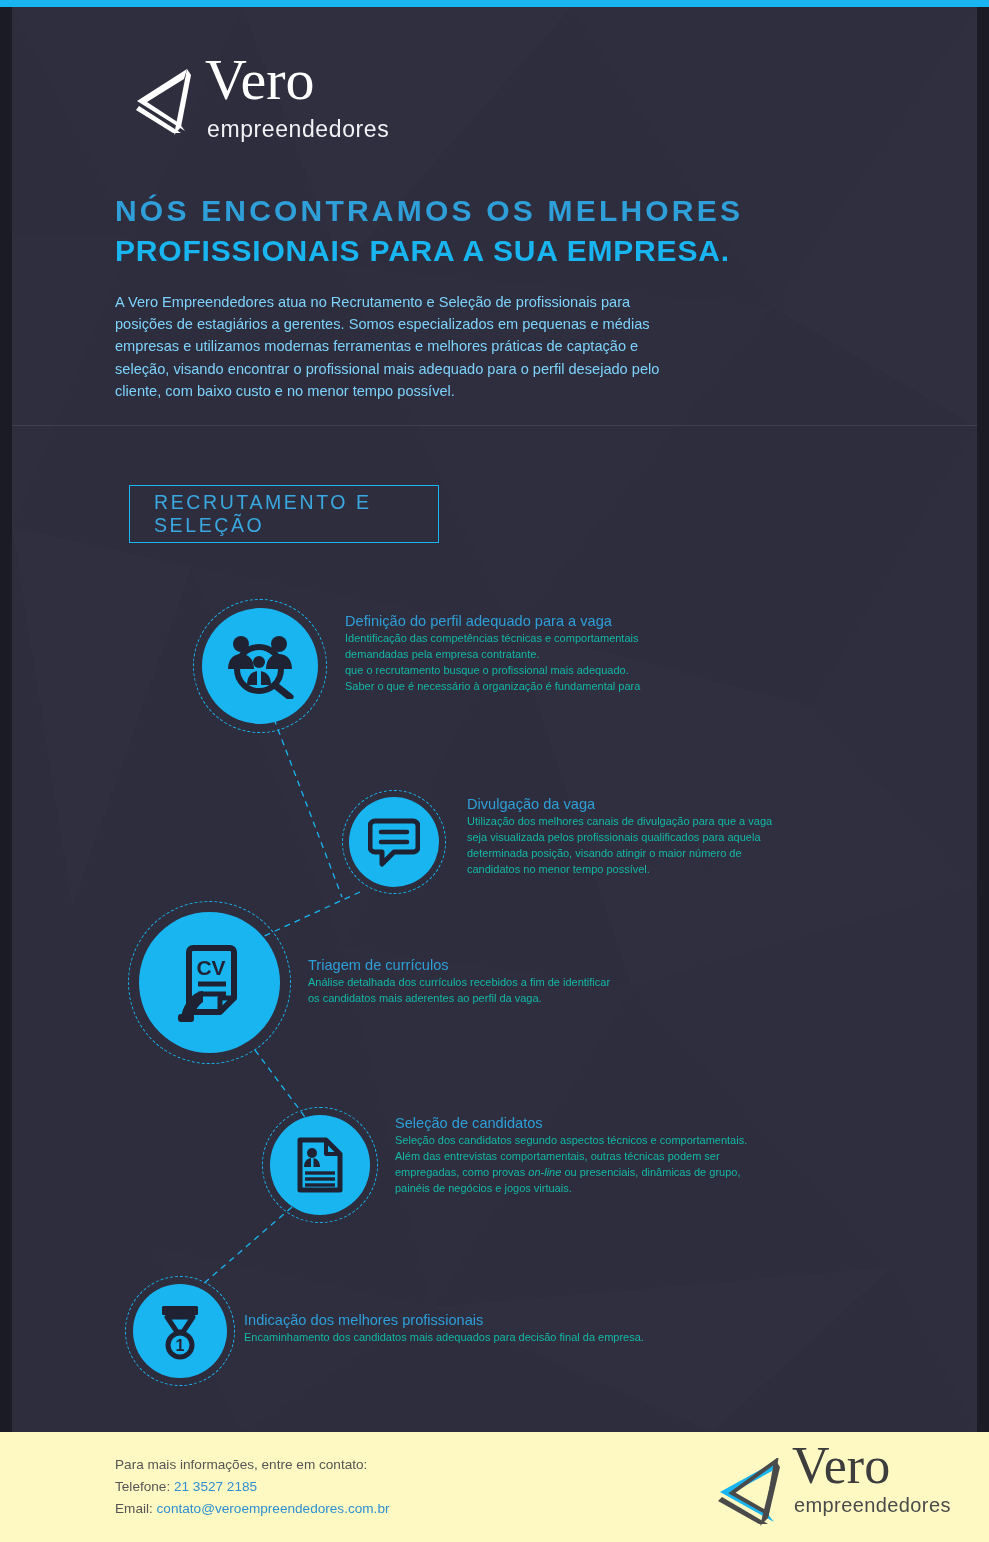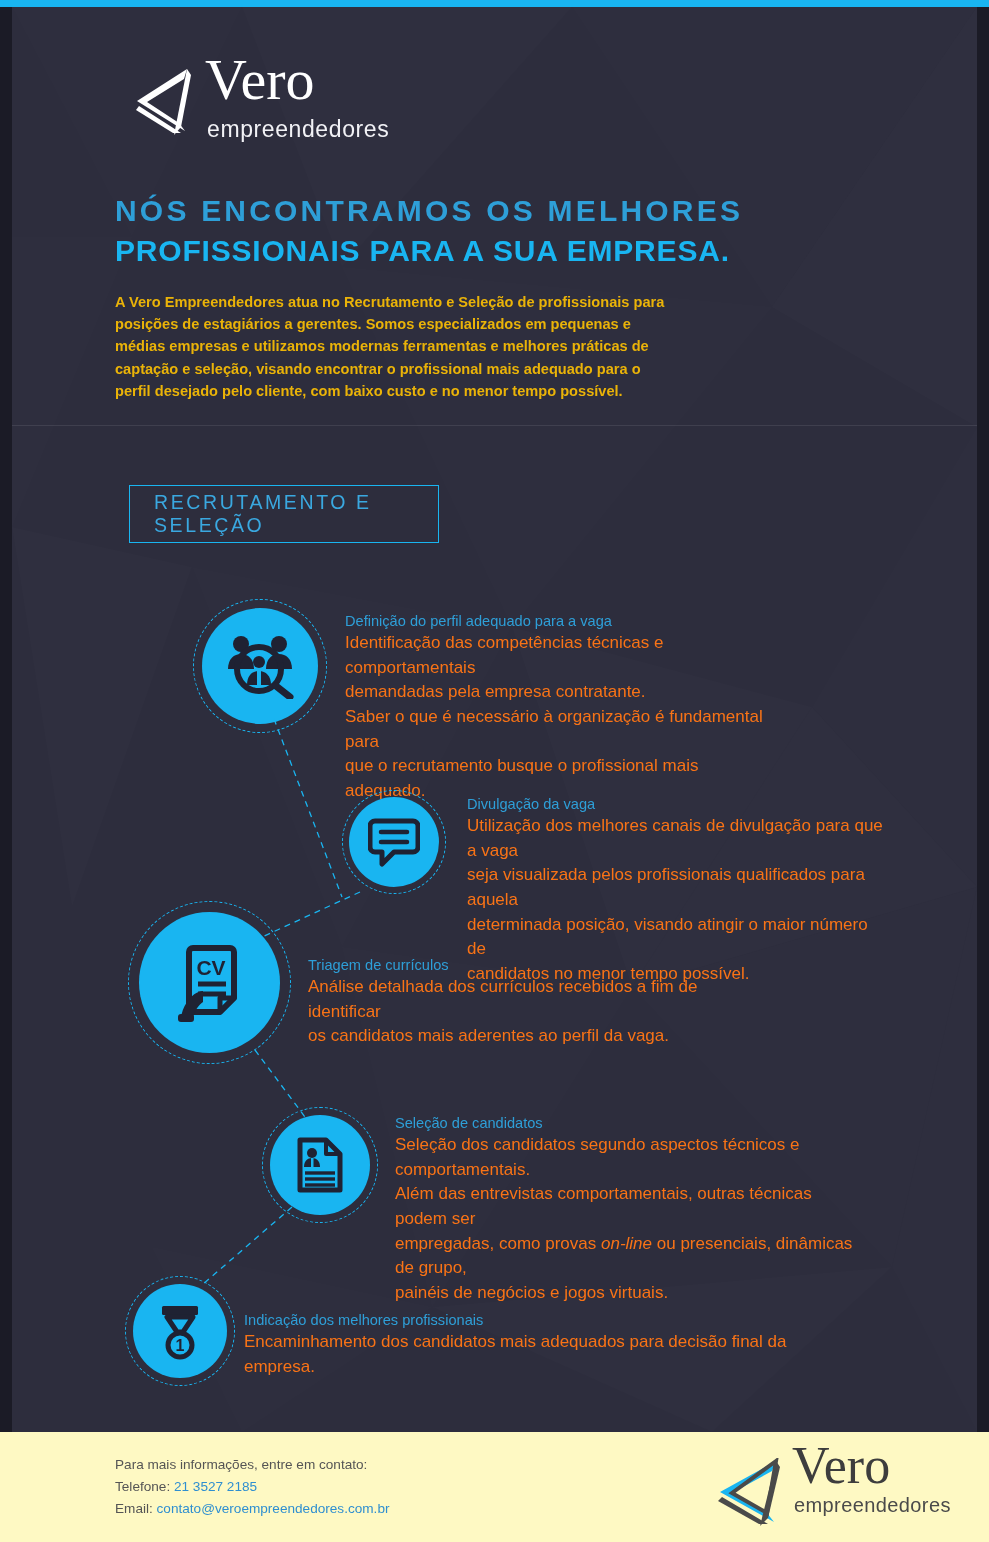--- a/index.html
+++ b/index.html
@@ -63,7 +63,7 @@
   }
   .hero p {
     margin-top:22px;
-    font-size:14.6px; line-height:1.52; color:#eab308; width:560px;font-weight:bold;
+    font-size:14.6px; line-height:1.52; color:#7dd3fc; width:560px;
   }
 
   

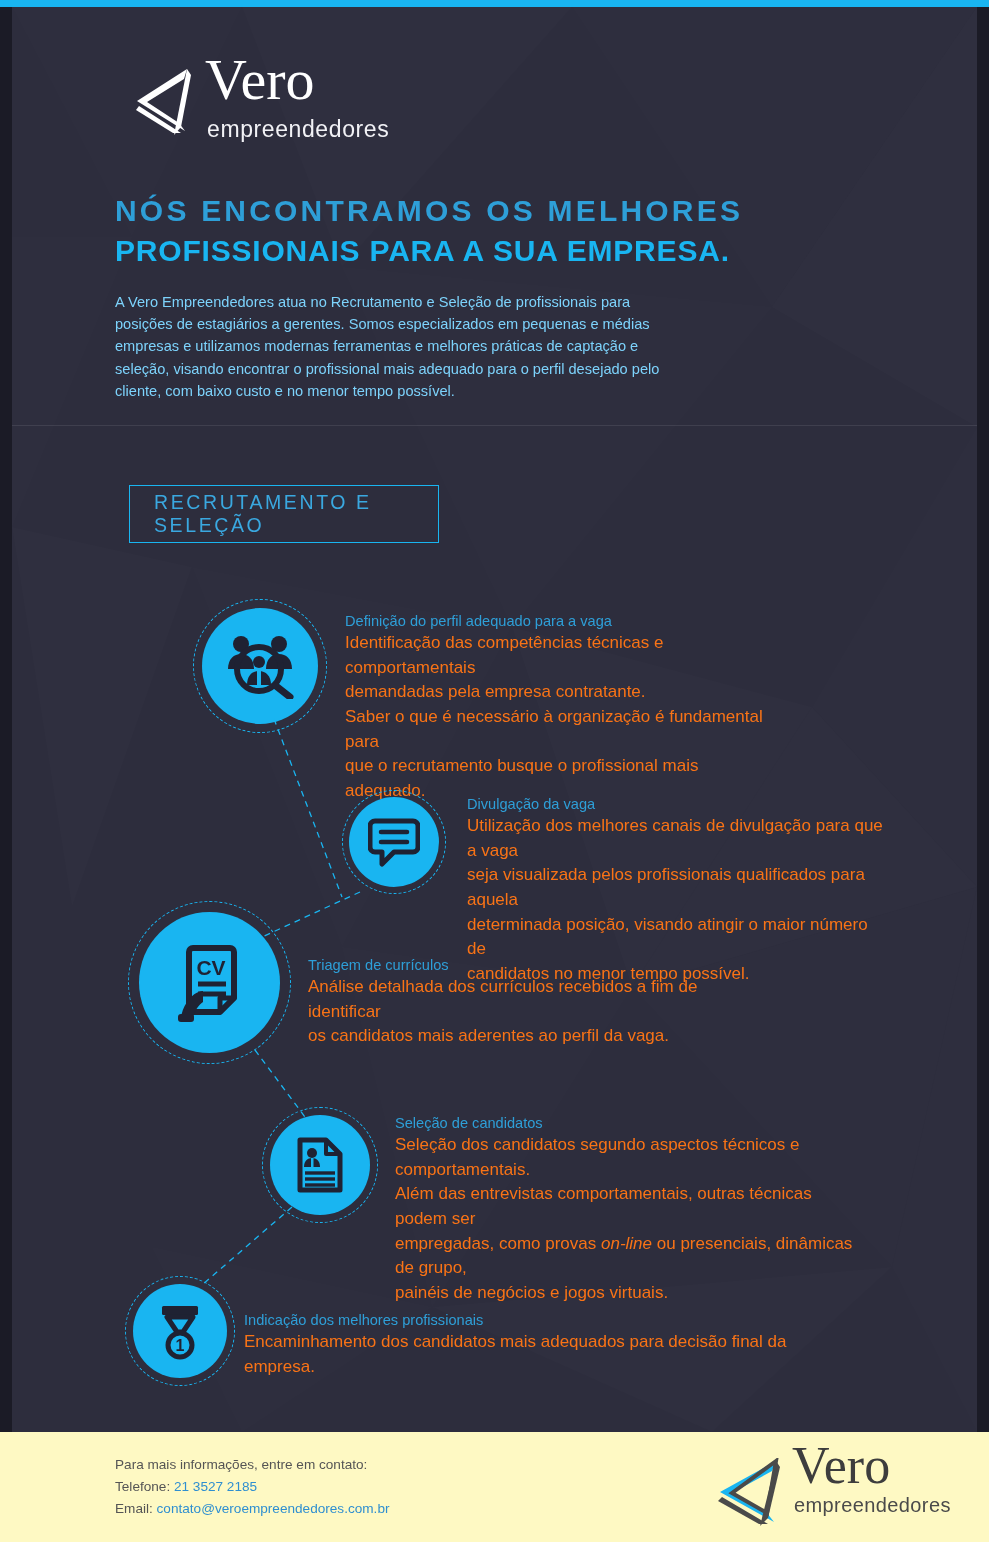--- a/index.html
+++ b/index.html
@@ -97,7 +97,7 @@
     font-size:14.6px; color:#2e9fd8; font-weight:400; margin-bottom:2px;
   }
   .stxt .d {
-    font-size:17px; line-height:1.45; color:#f97316;
+    font-size:11px; line-height:1.45; color:#14b8a6;
   }
   .stxt .d em { font-style:italic; }
 

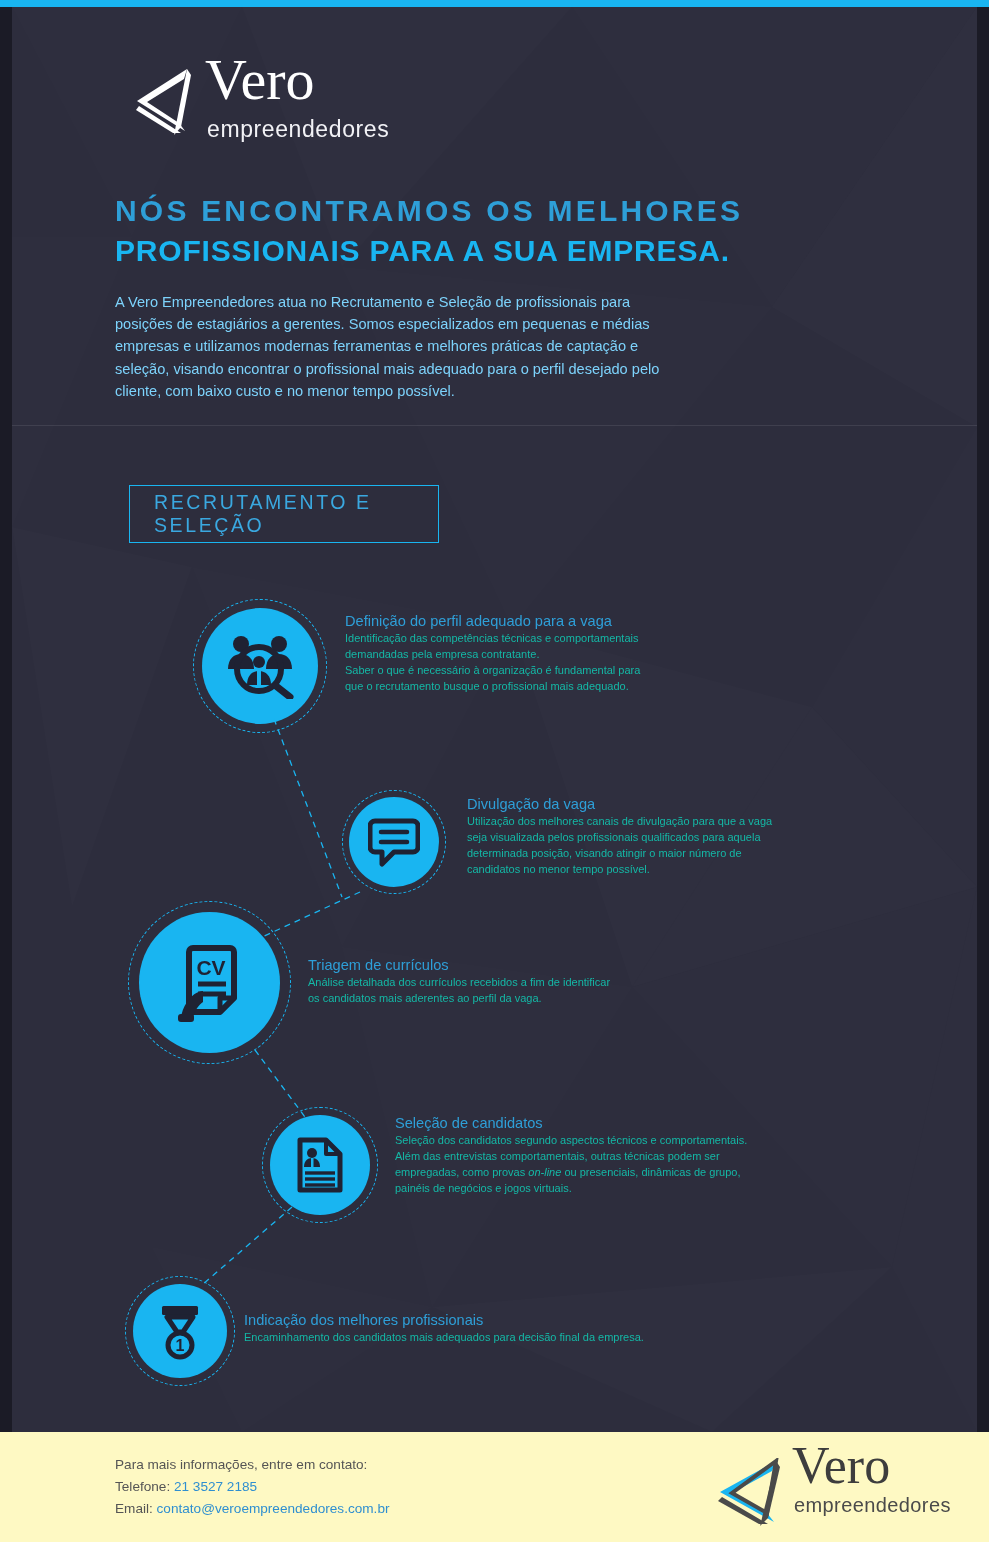--- a/index.html
+++ b/index.html
@@ -210,8 +210,8 @@
             <div class="d">
               <div>Identificação das competências técnicas e comportamentais</div>
               <div>demandadas pela empresa contratante.</div>
+              <div>que o recrutamento busque o profissional mais adequado.</div>
               <div>Saber o que é necessário à organização é fundamental para</div>
-              <div>que o recrutamento busque o profissional mais adequado.</div>
             </div>
           </div>
         </div>

